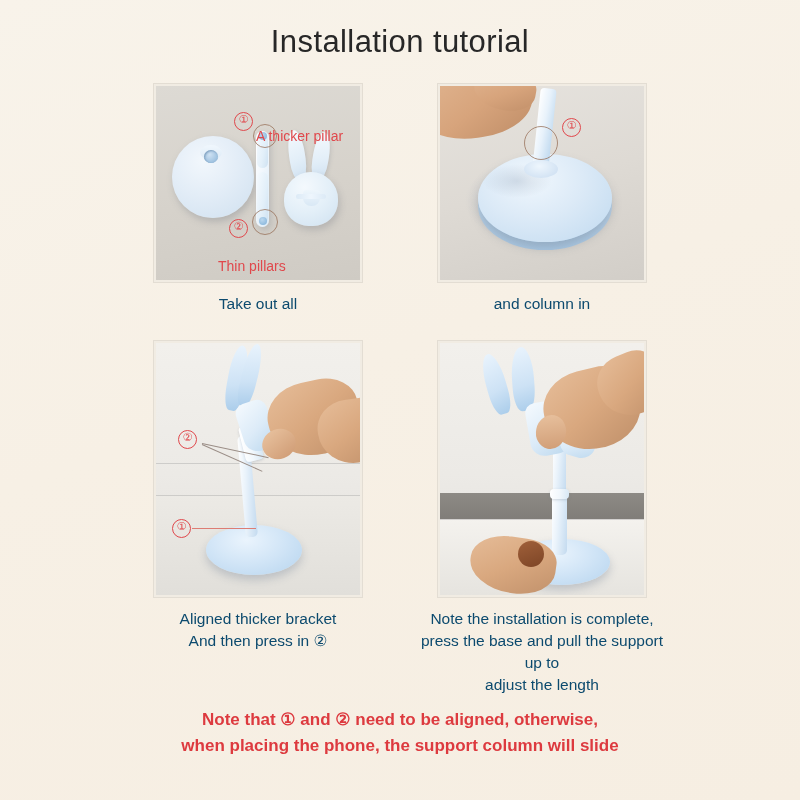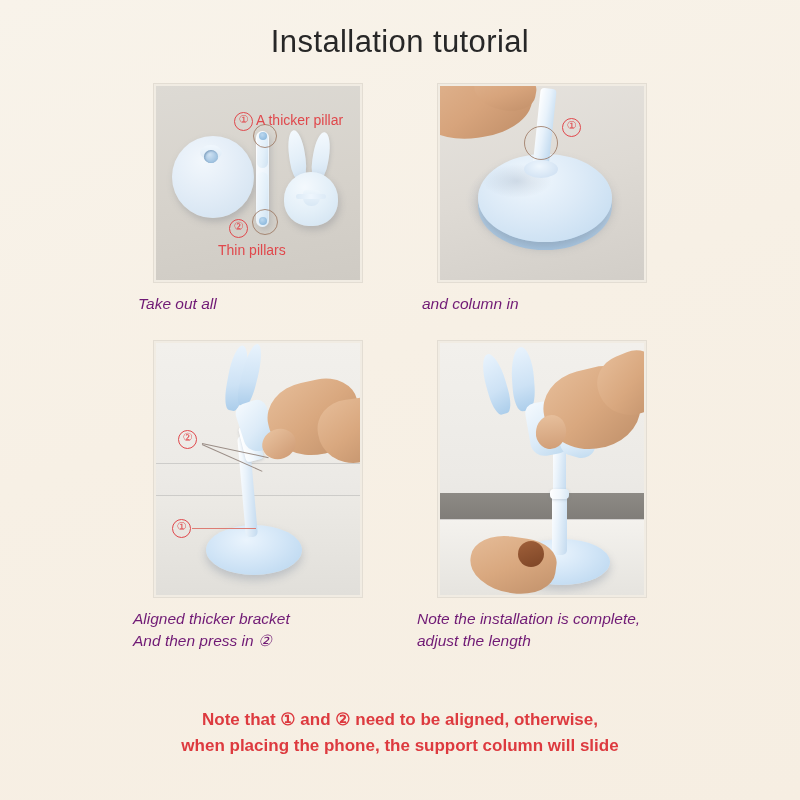--- a/index.html
+++ b/index.html
@@ -95,6 +95,7 @@
     font-size: 14px;
     white-space: nowrap;
     font-weight: 500;
+    margin-top: 16px;
   }
   .ring {
     position: absolute;

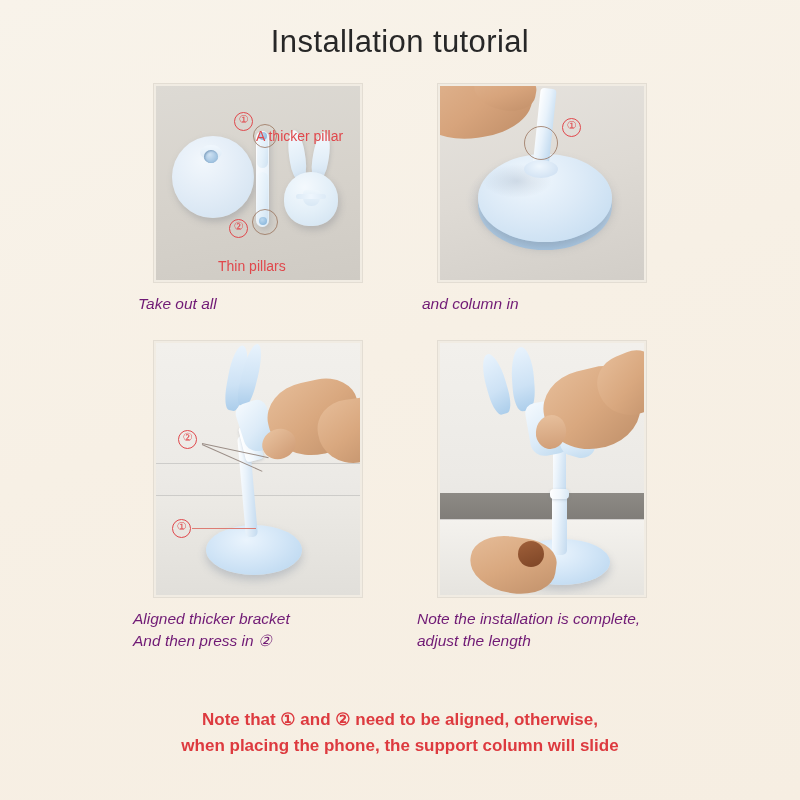--- a/index.html
+++ b/index.html
@@ -67,12 +67,11 @@
 
   .caption {
     margin-top: 11px;
-    text-align: left;
+    text-align: center;
     font-size: 15.5px;
     line-height: 1.42;
-    color: #701a75;
+    color: #0c4a6e;
     width: 240px;
-    font-style: italic;
   }
   .step-row-2 .caption { width: 250px; }
 

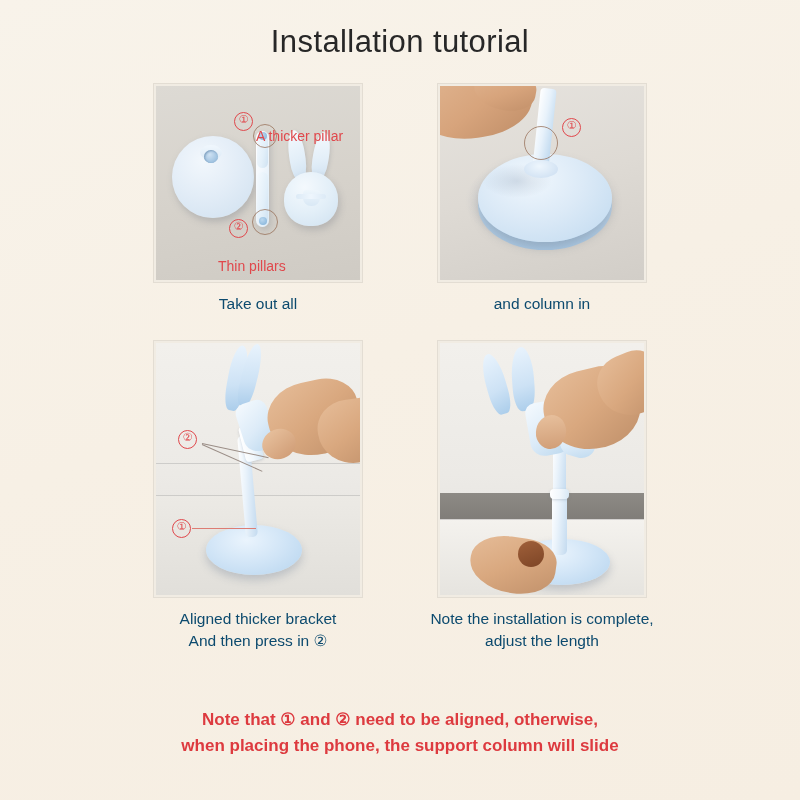--- a/index.html
+++ b/index.html
@@ -404,6 +404,7 @@
         </div>
         <div class="caption">
           <div>Note the installation is complete,</div>
+          <div>press the base and pull the support up to</div>
           <div>adjust the length</div>
         </div>
       </div>

